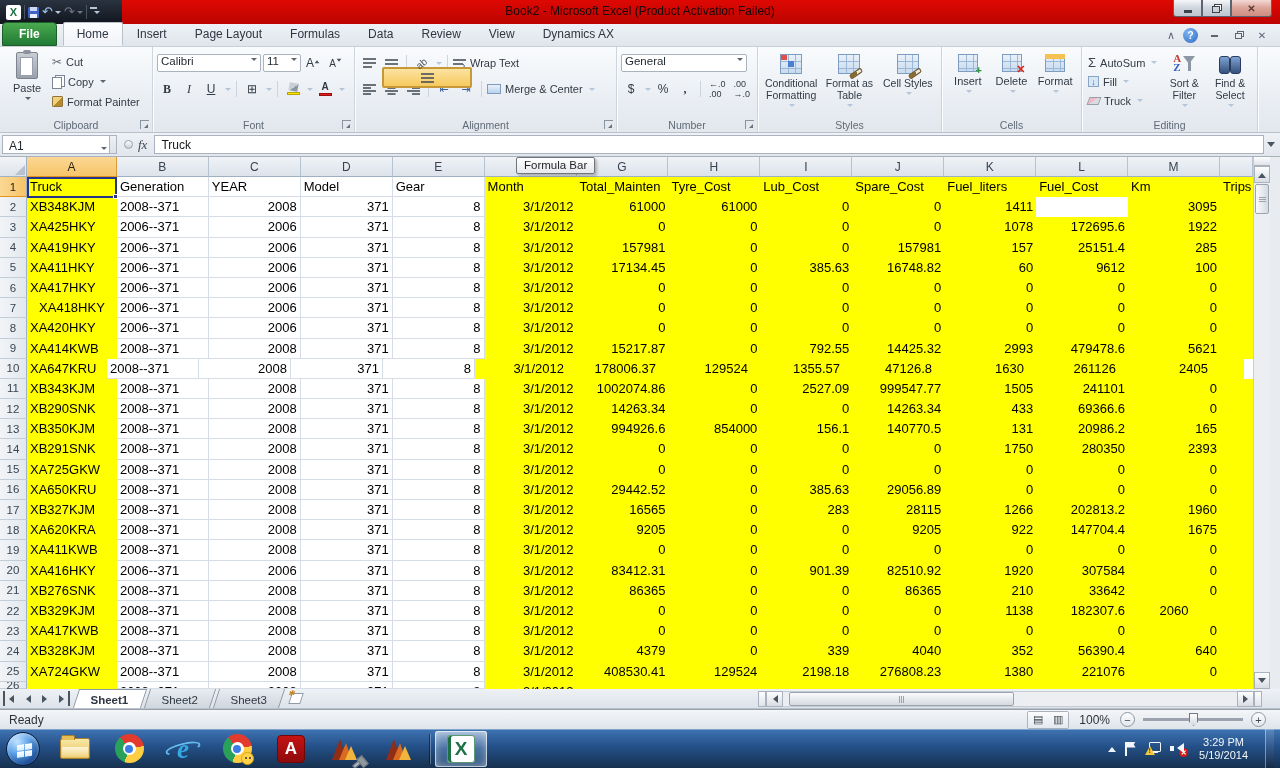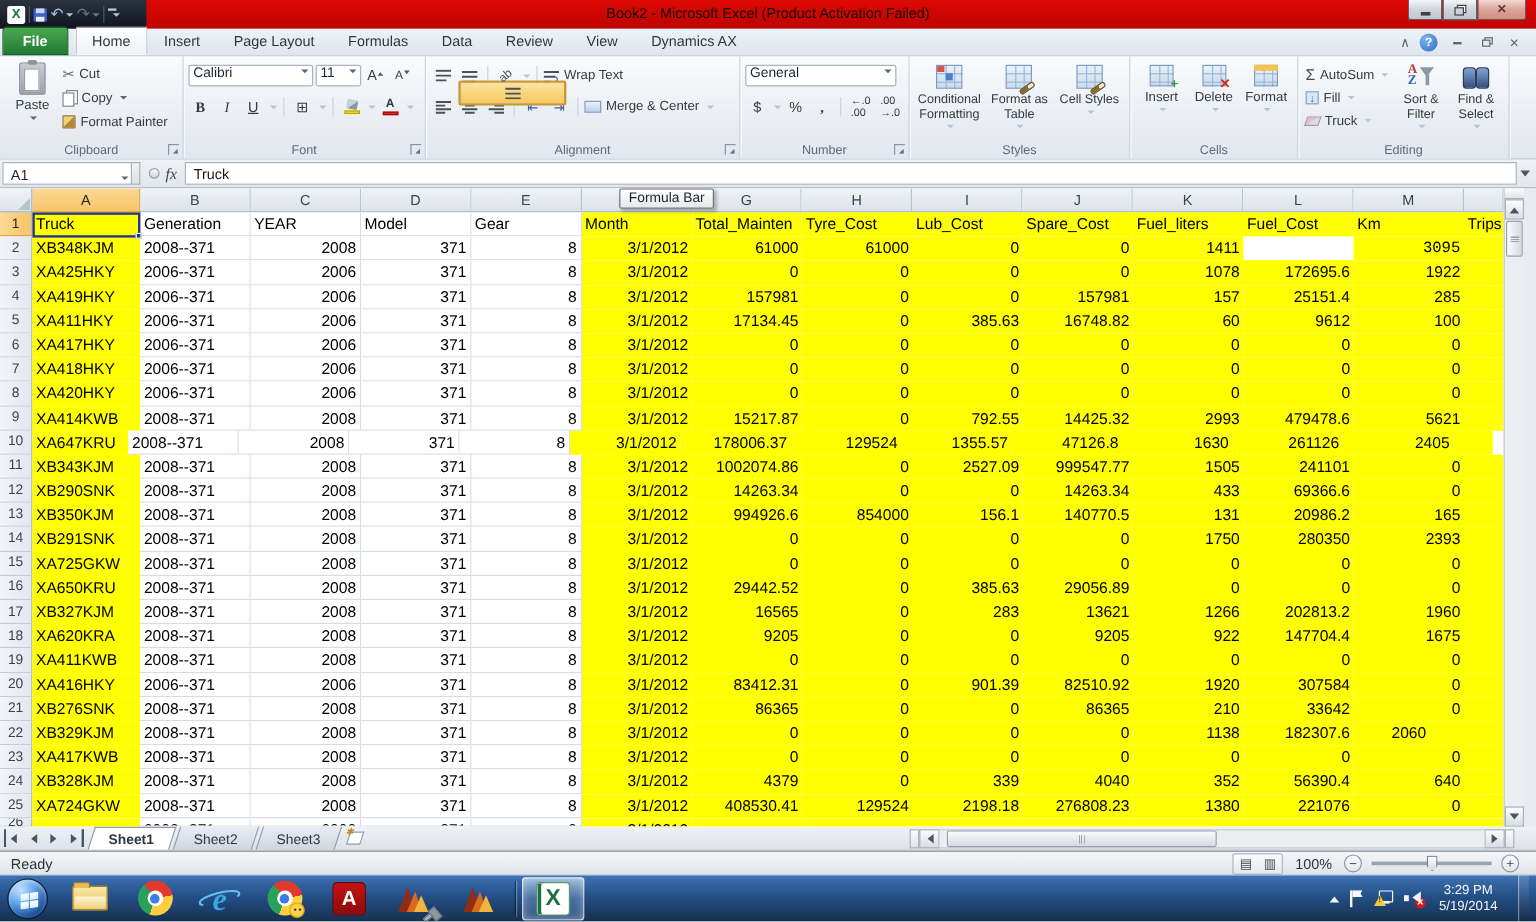--- a/index.html
+++ b/index.html
@@ -632,7 +632,7 @@
           <div class="cell y r" style="width: 92px;">0</div>
           <div class="cell y r" style="width: 92px;">1411</div>
           <div class="cell y r" style="width: 92px; margin-top: 20px;">226042.2</div>
-          <div class="cell y r" style="width: 92px; font-family: Liberation Mono, monospace;">3095</div>
+          <div class="cell y r" style="width: 92px;">3095</div>
           <div class="cell y r" style="width: 33px;"></div>
         </div>
         <div class="row">

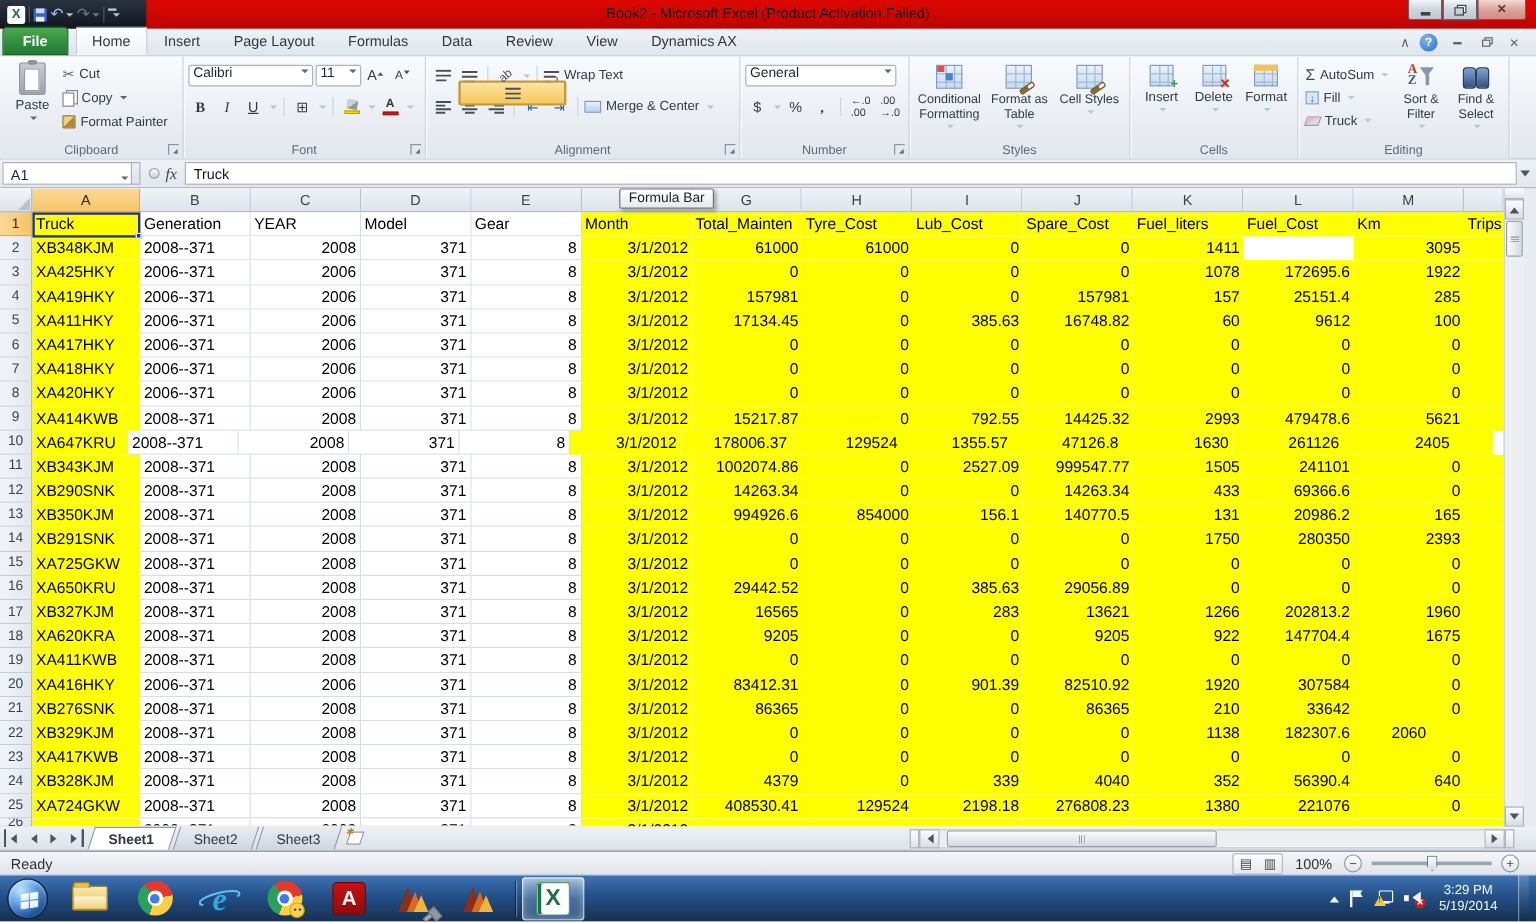--- a/index.html
+++ b/index.html
@@ -705,7 +705,7 @@
         </div>
         <div class="row">
           <div class="rh">7</div>
-          <div class="cell y l" style="width: 90px;">XA418HKY</div>
+          <div class="cell y l" style="width: 90px; text-align: center;">XA418HKY</div>
           <div class="cell w l" style="width: 92px;">2006--371</div>
           <div class="cell w r" style="width: 92px;">2006</div>
           <div class="cell w r" style="width: 92px;">371</div>

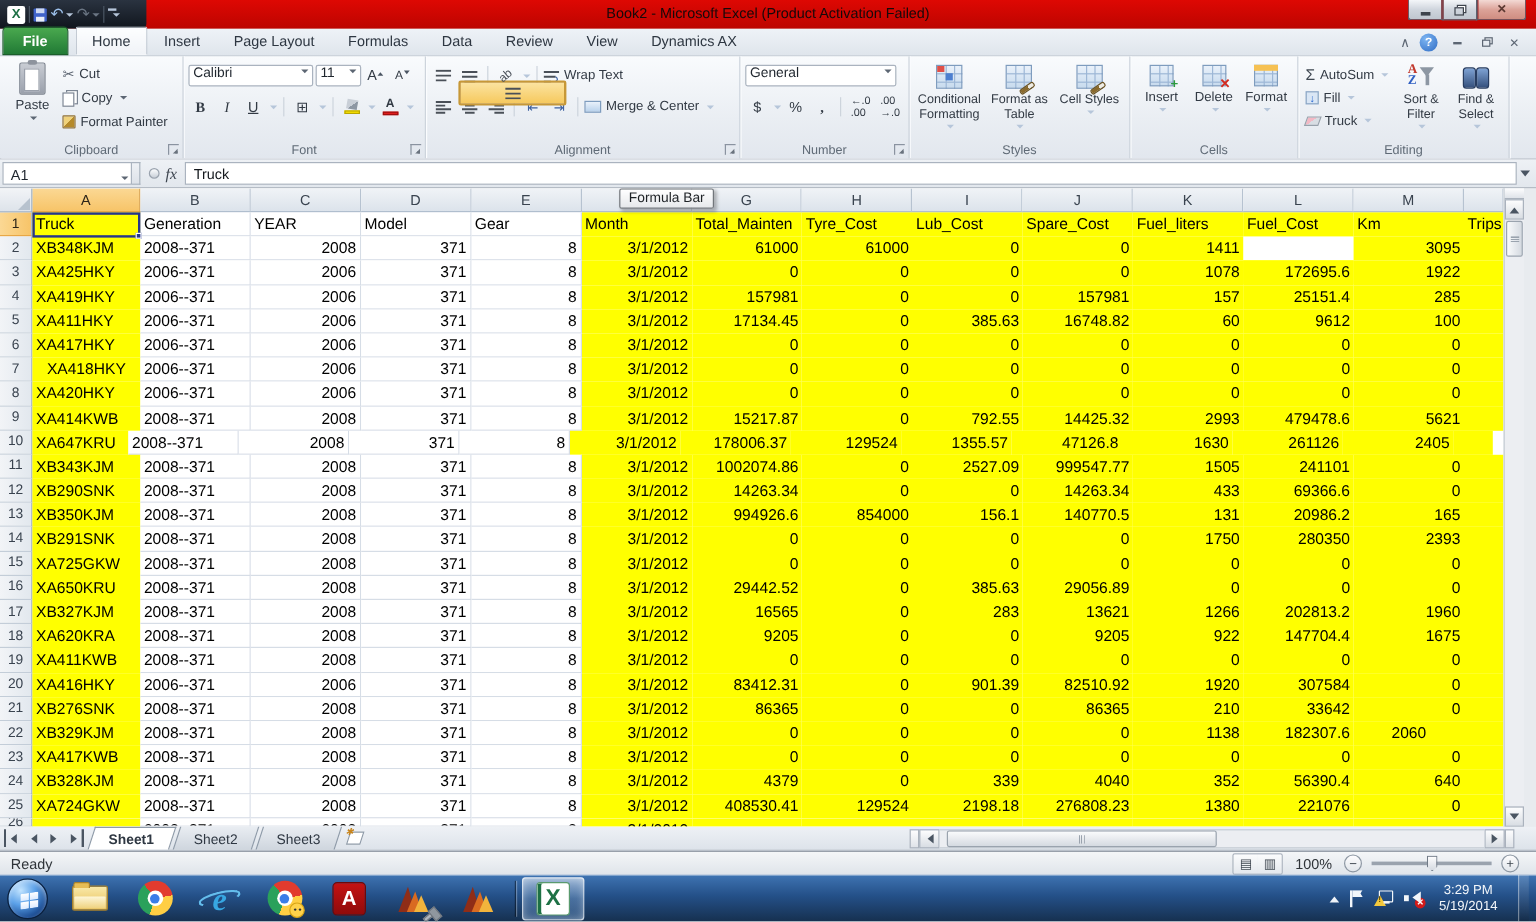--- a/index.html
+++ b/index.html
@@ -884,7 +884,7 @@
           <div class="cell y r" style="width: 92px;">16565</div>
           <div class="cell y r" style="width: 92px;">0</div>
           <div class="cell y r" style="width: 92px;">283</div>
-          <div class="cell y r" style="width: 92px;">13621</div>
+          <div class="cell y r" style="width: 92px;">28115</div>
           <div class="cell y r" style="width: 92px;">1266</div>
           <div class="cell y r" style="width: 92px;">202813.2</div>
           <div class="cell y r" style="width: 92px;">1960</div>

